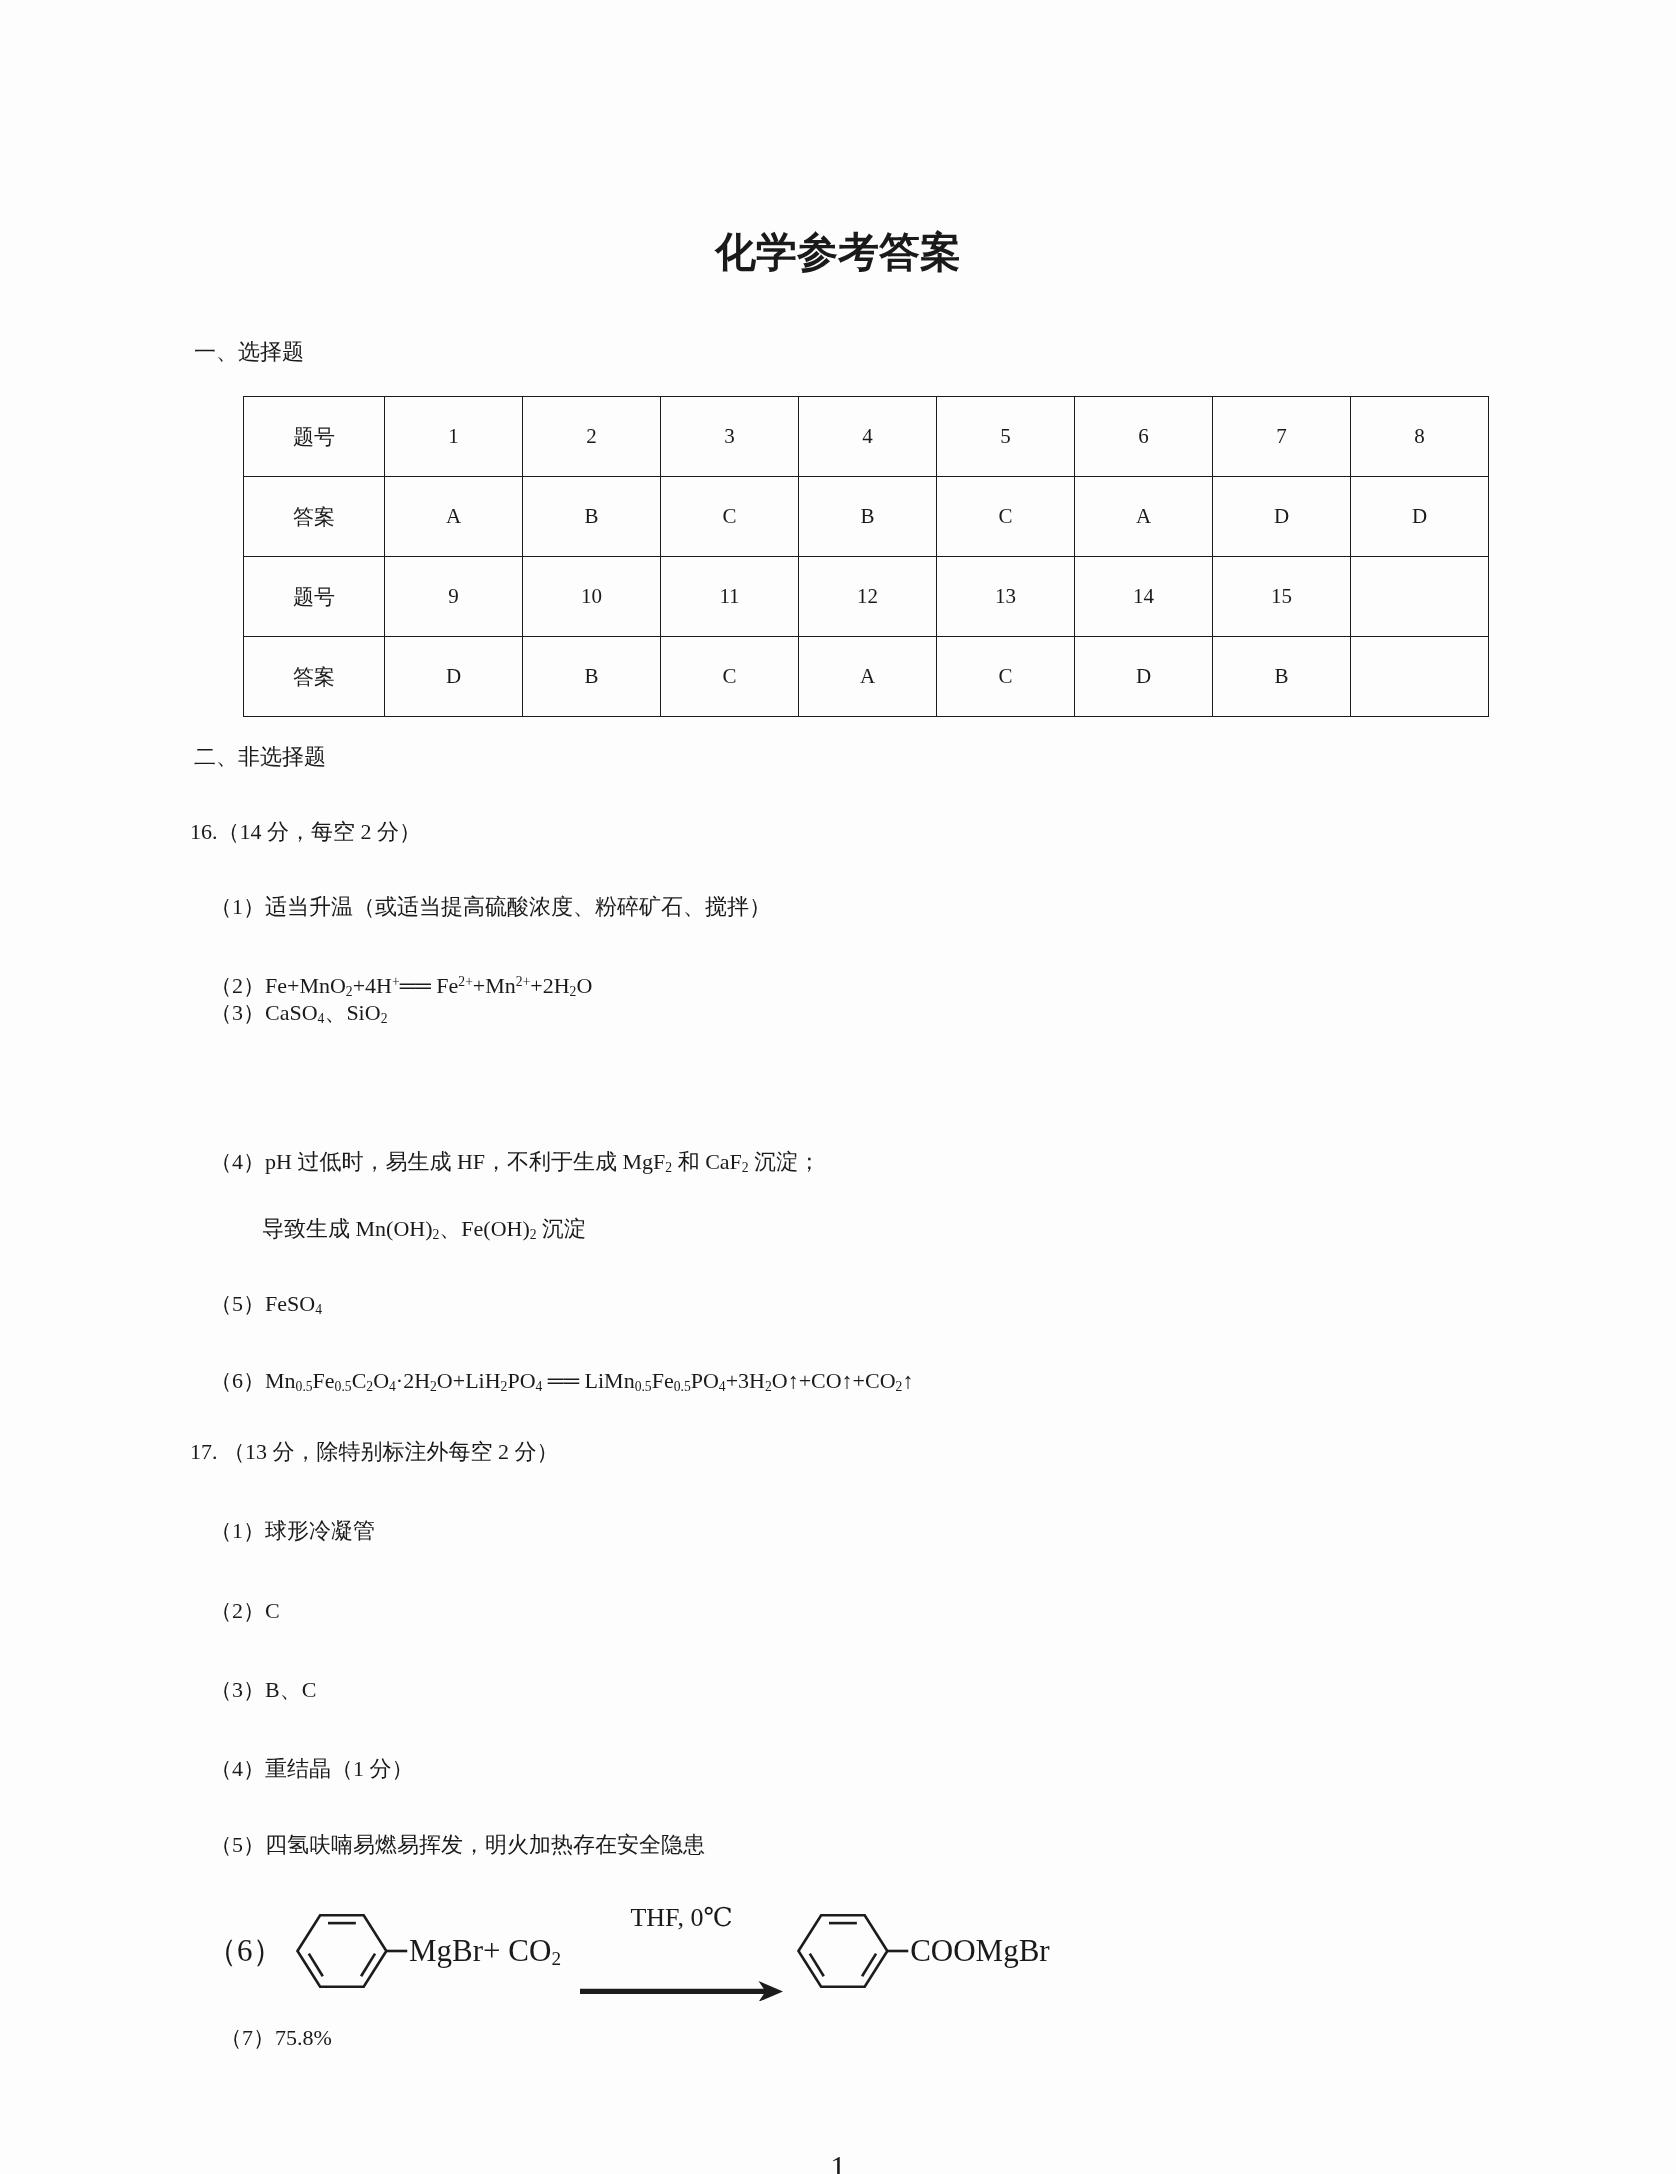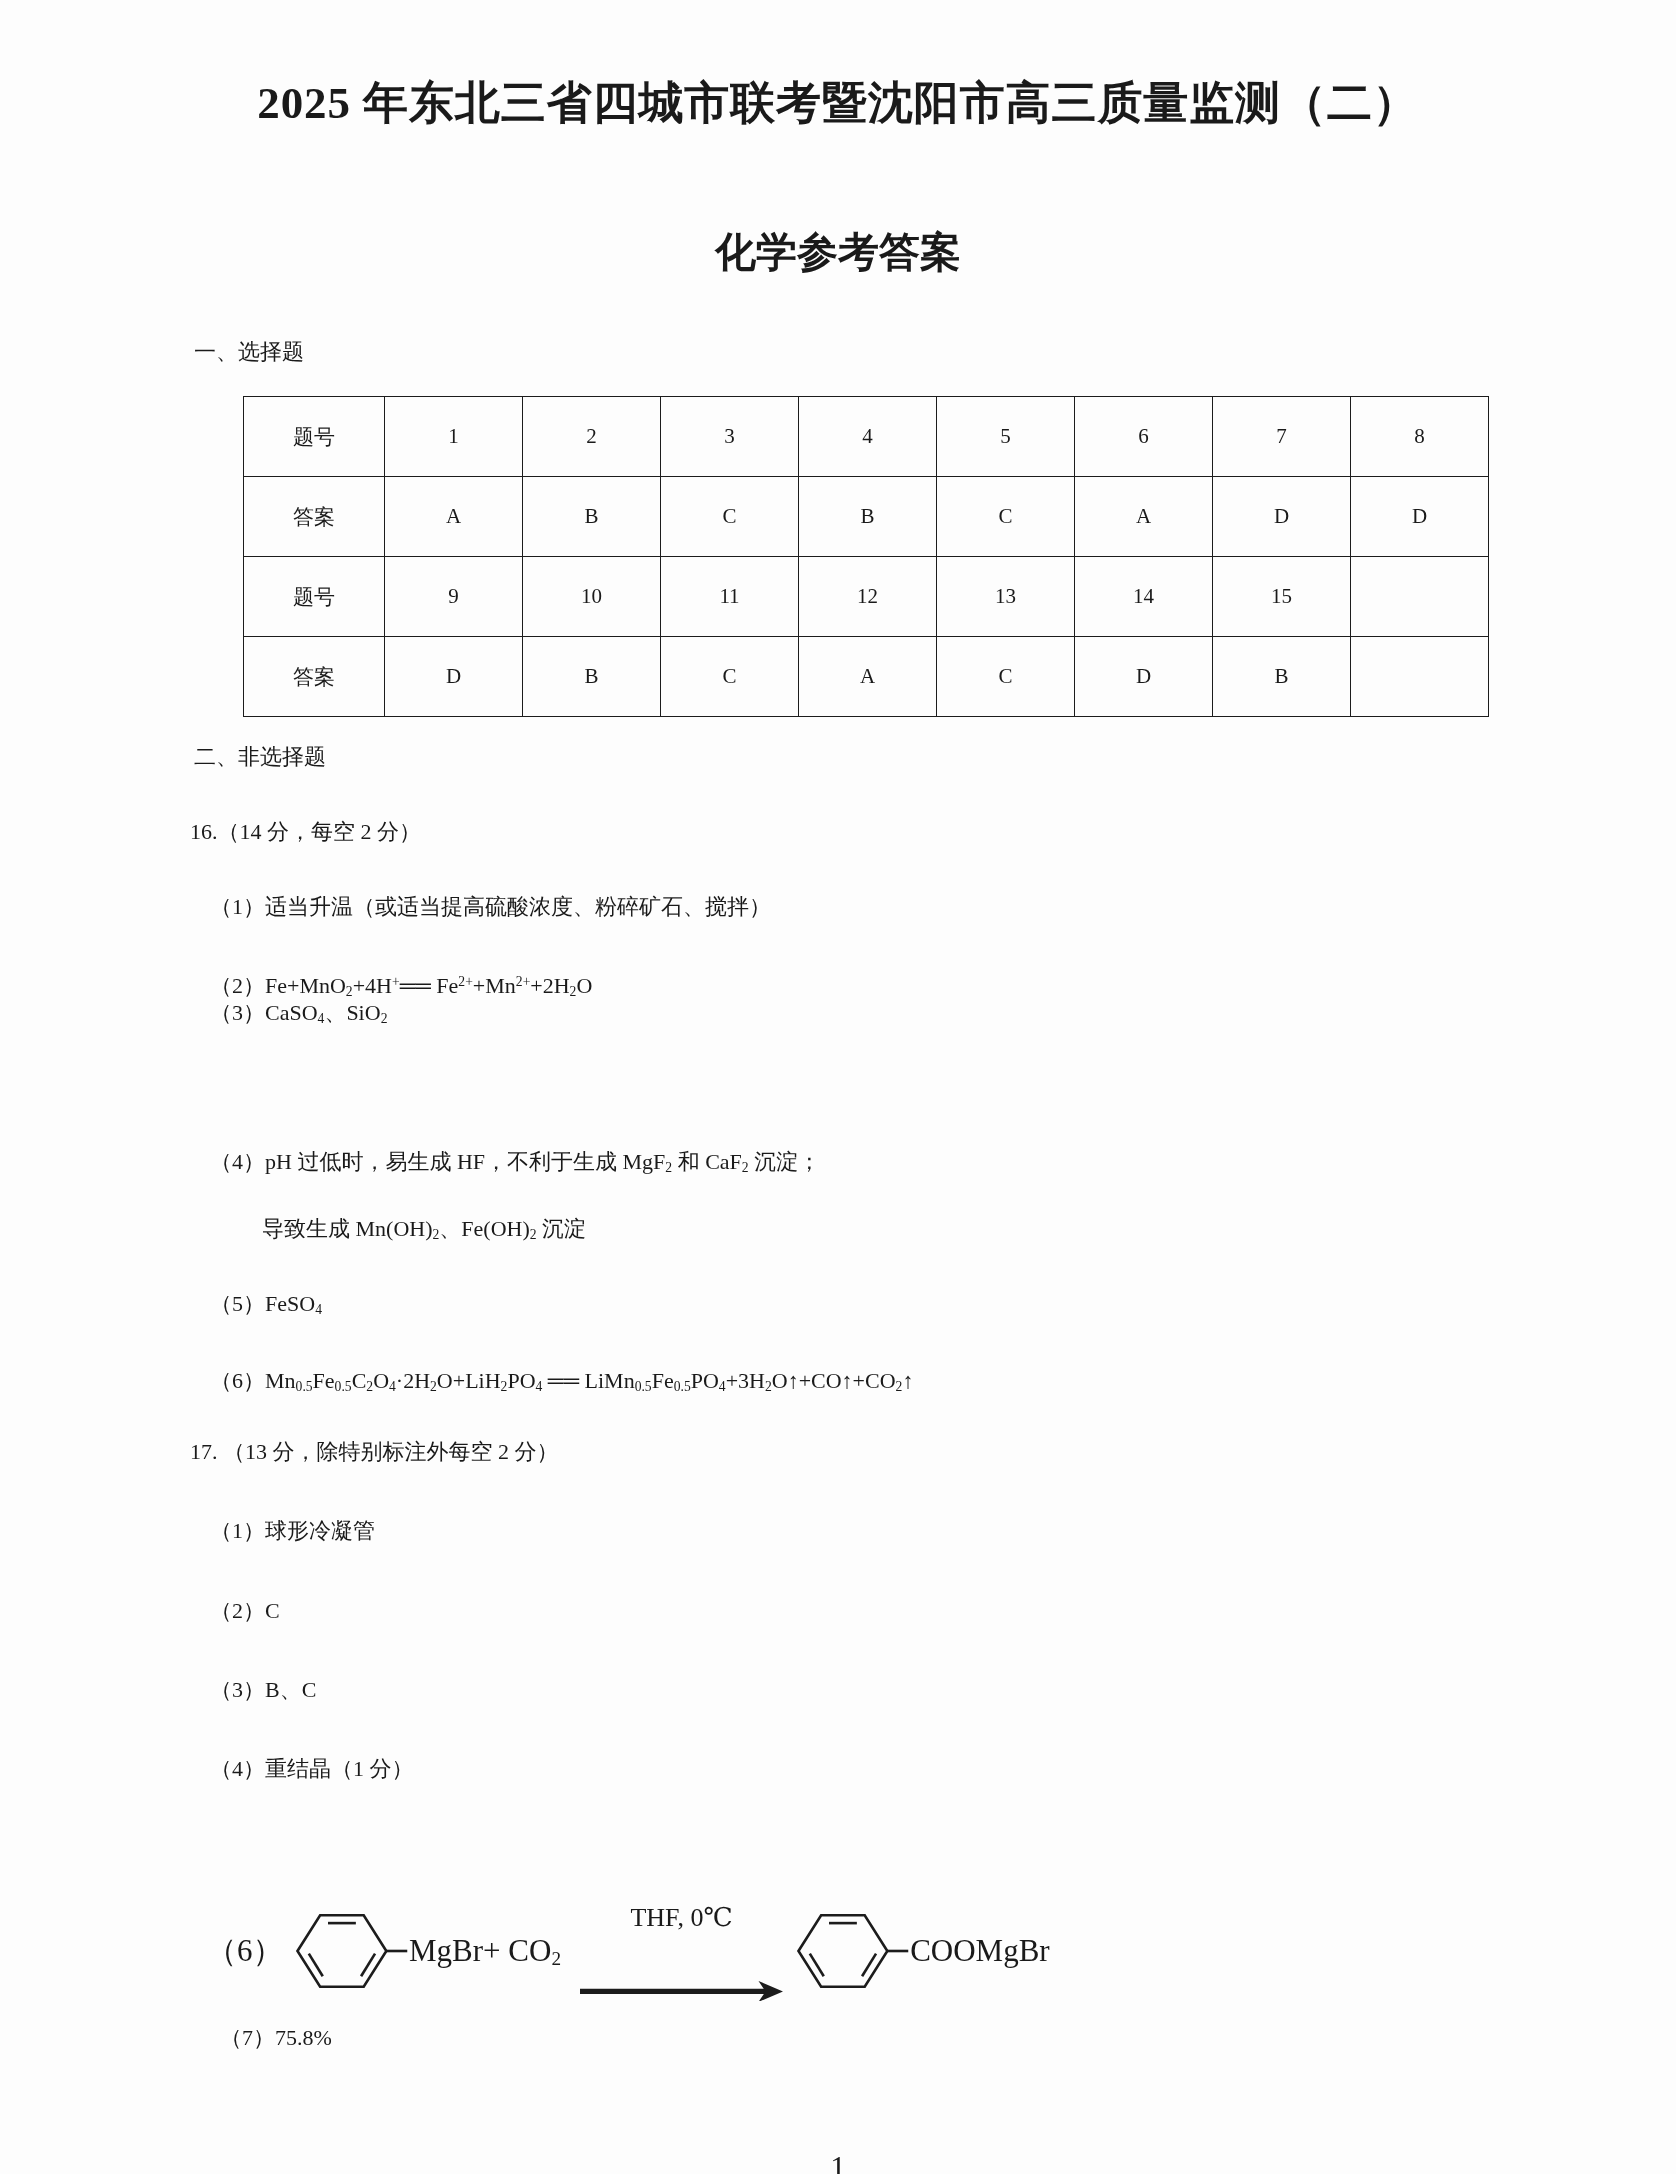--- a/index.html
+++ b/index.html
@@ -94,7 +94,6 @@
 
 <div class="page">
 
-  <div class="doc-title">2025 年东北三省四城市联考暨沈阳市高三质量监测（二）</div>
   <div class="doc-subtitle">化学参考答案</div>
 
   <div class="line" style="top:339px; left:194px;">一、选择题</div>

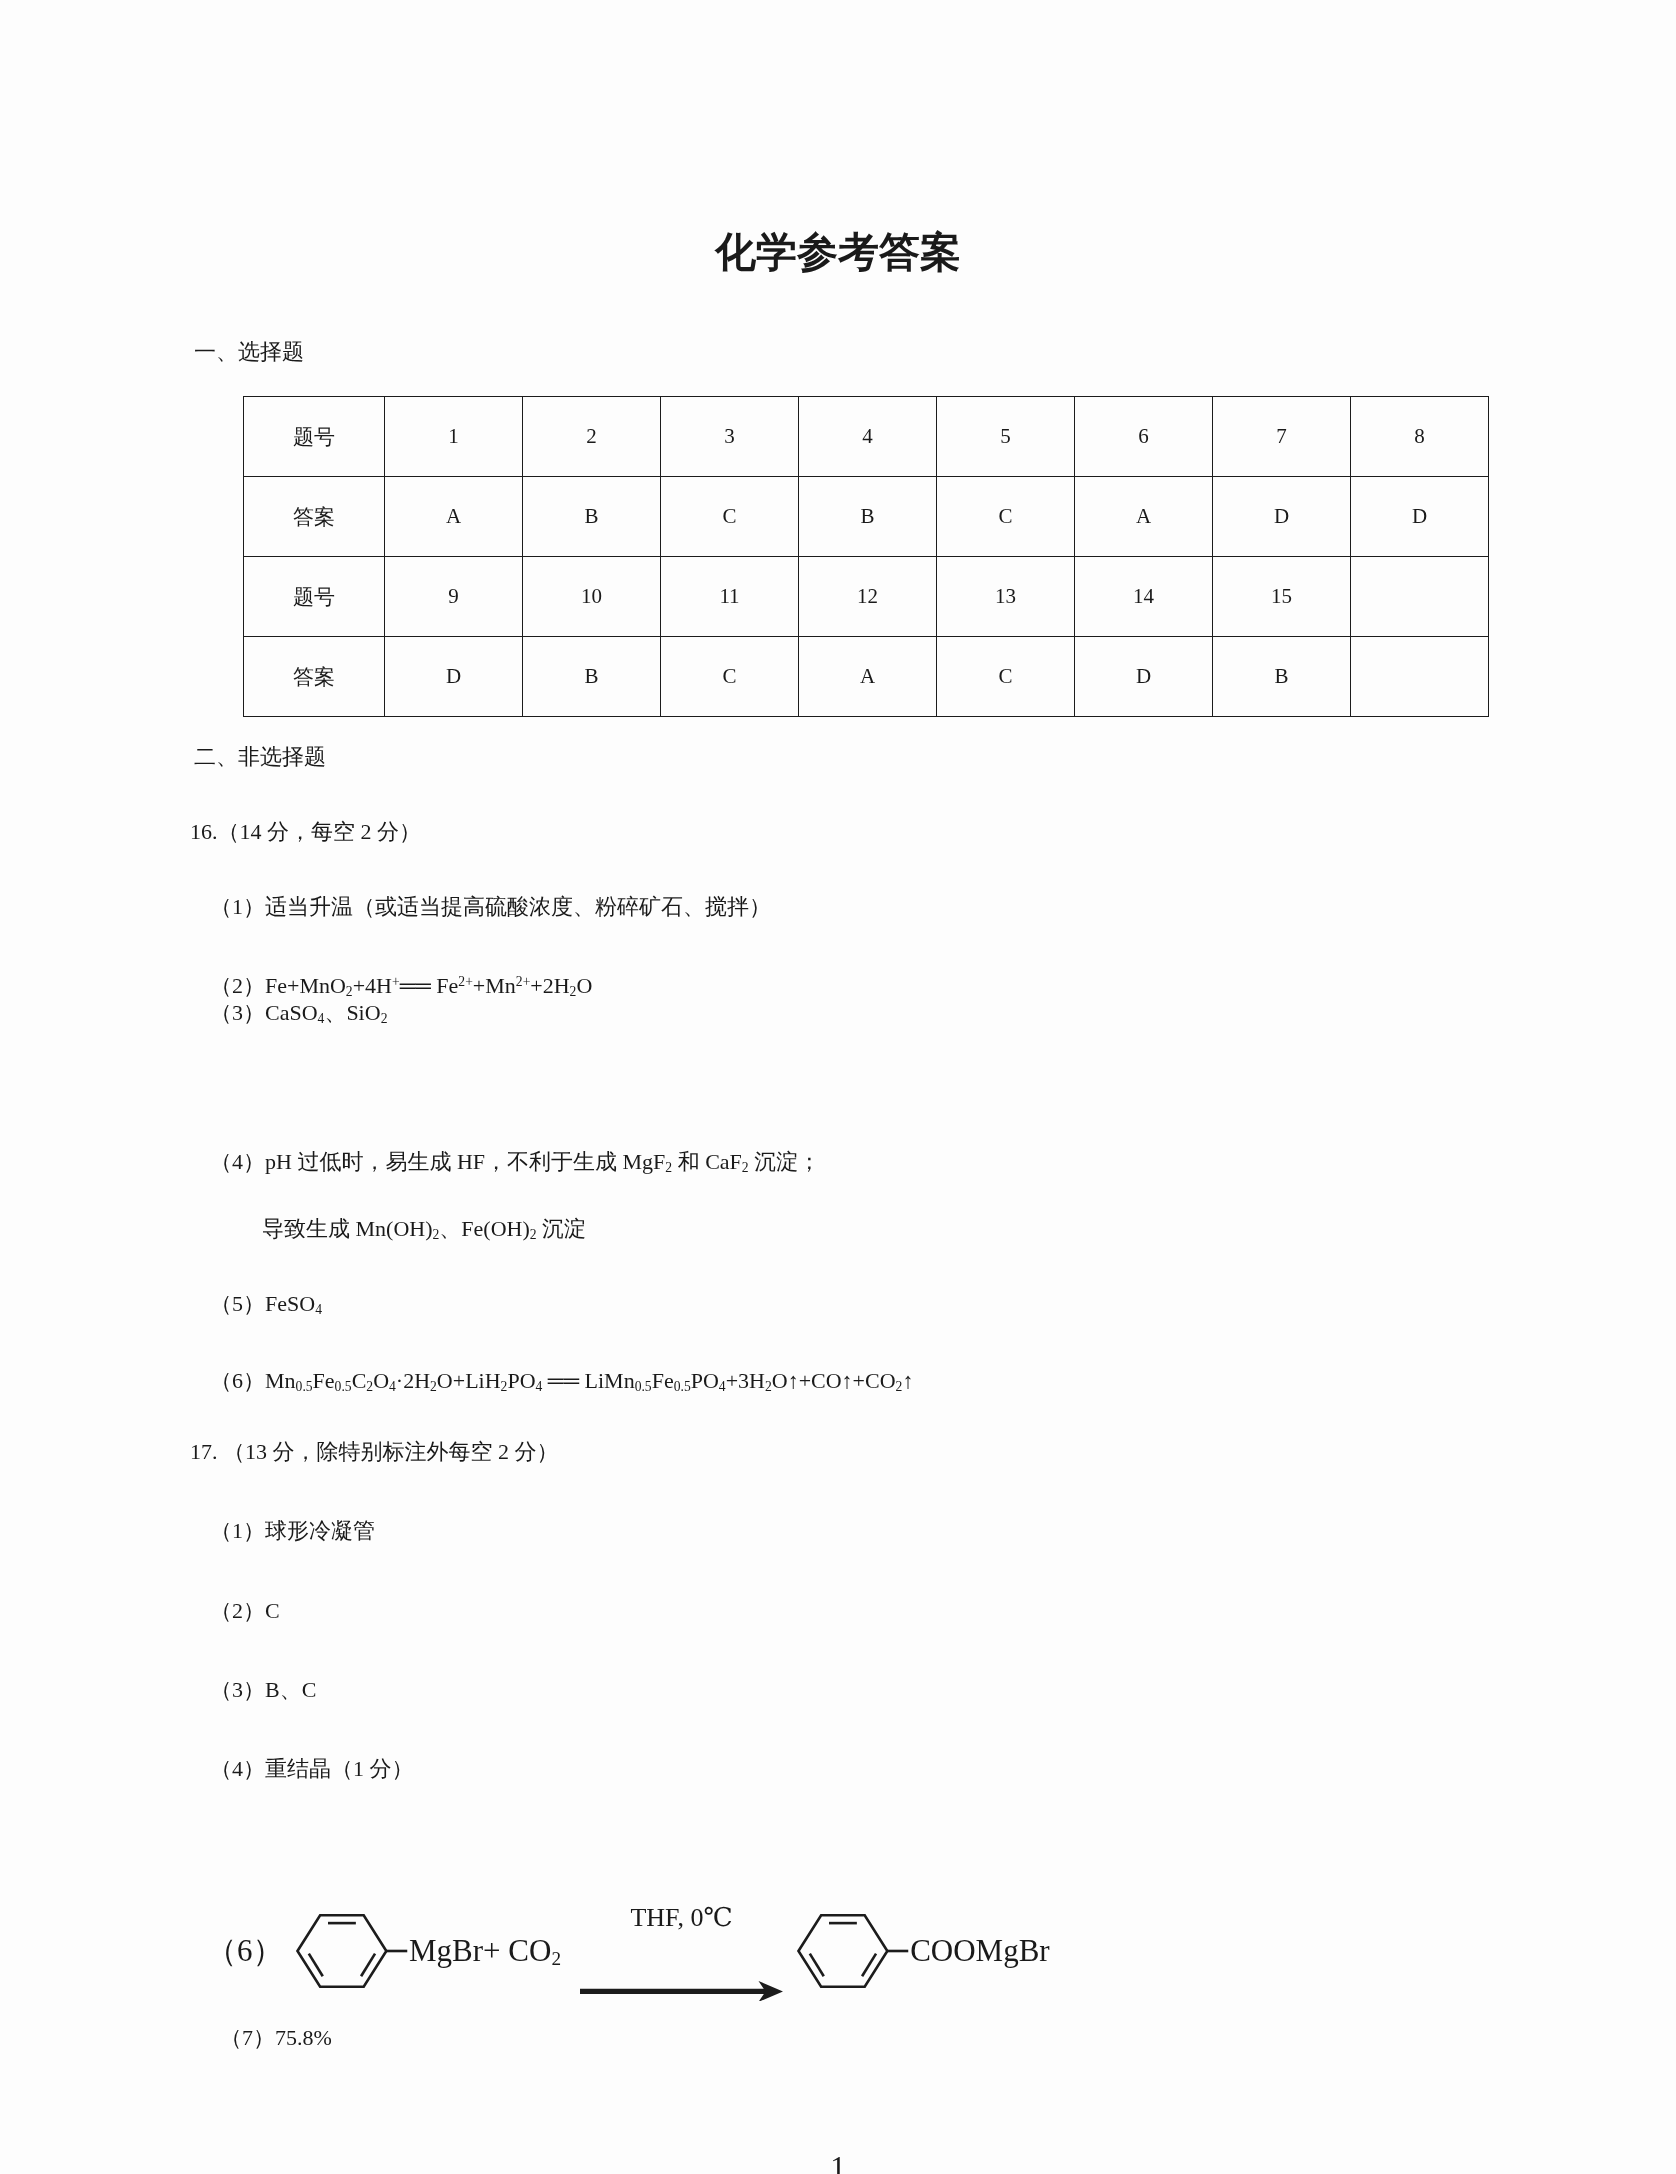--- a/index.html
+++ b/index.html
@@ -163,6 +163,7 @@
   <div class="line" style="top:1598px; left:210px;">（2）C</div>
   <div class="line" style="top:1677px; left:210px;">（3）B、C</div>
   <div class="line" style="top:1756px; left:210px;">（4）重结晶（1 分）</div>
+  <div class="line" style="top:1832px; left:210px;">（5）四氢呋喃易燃易挥发，明火加热存在安全隐患</div>
 
   <div class="reaction">
     <span class="item-label">（6）</span>

